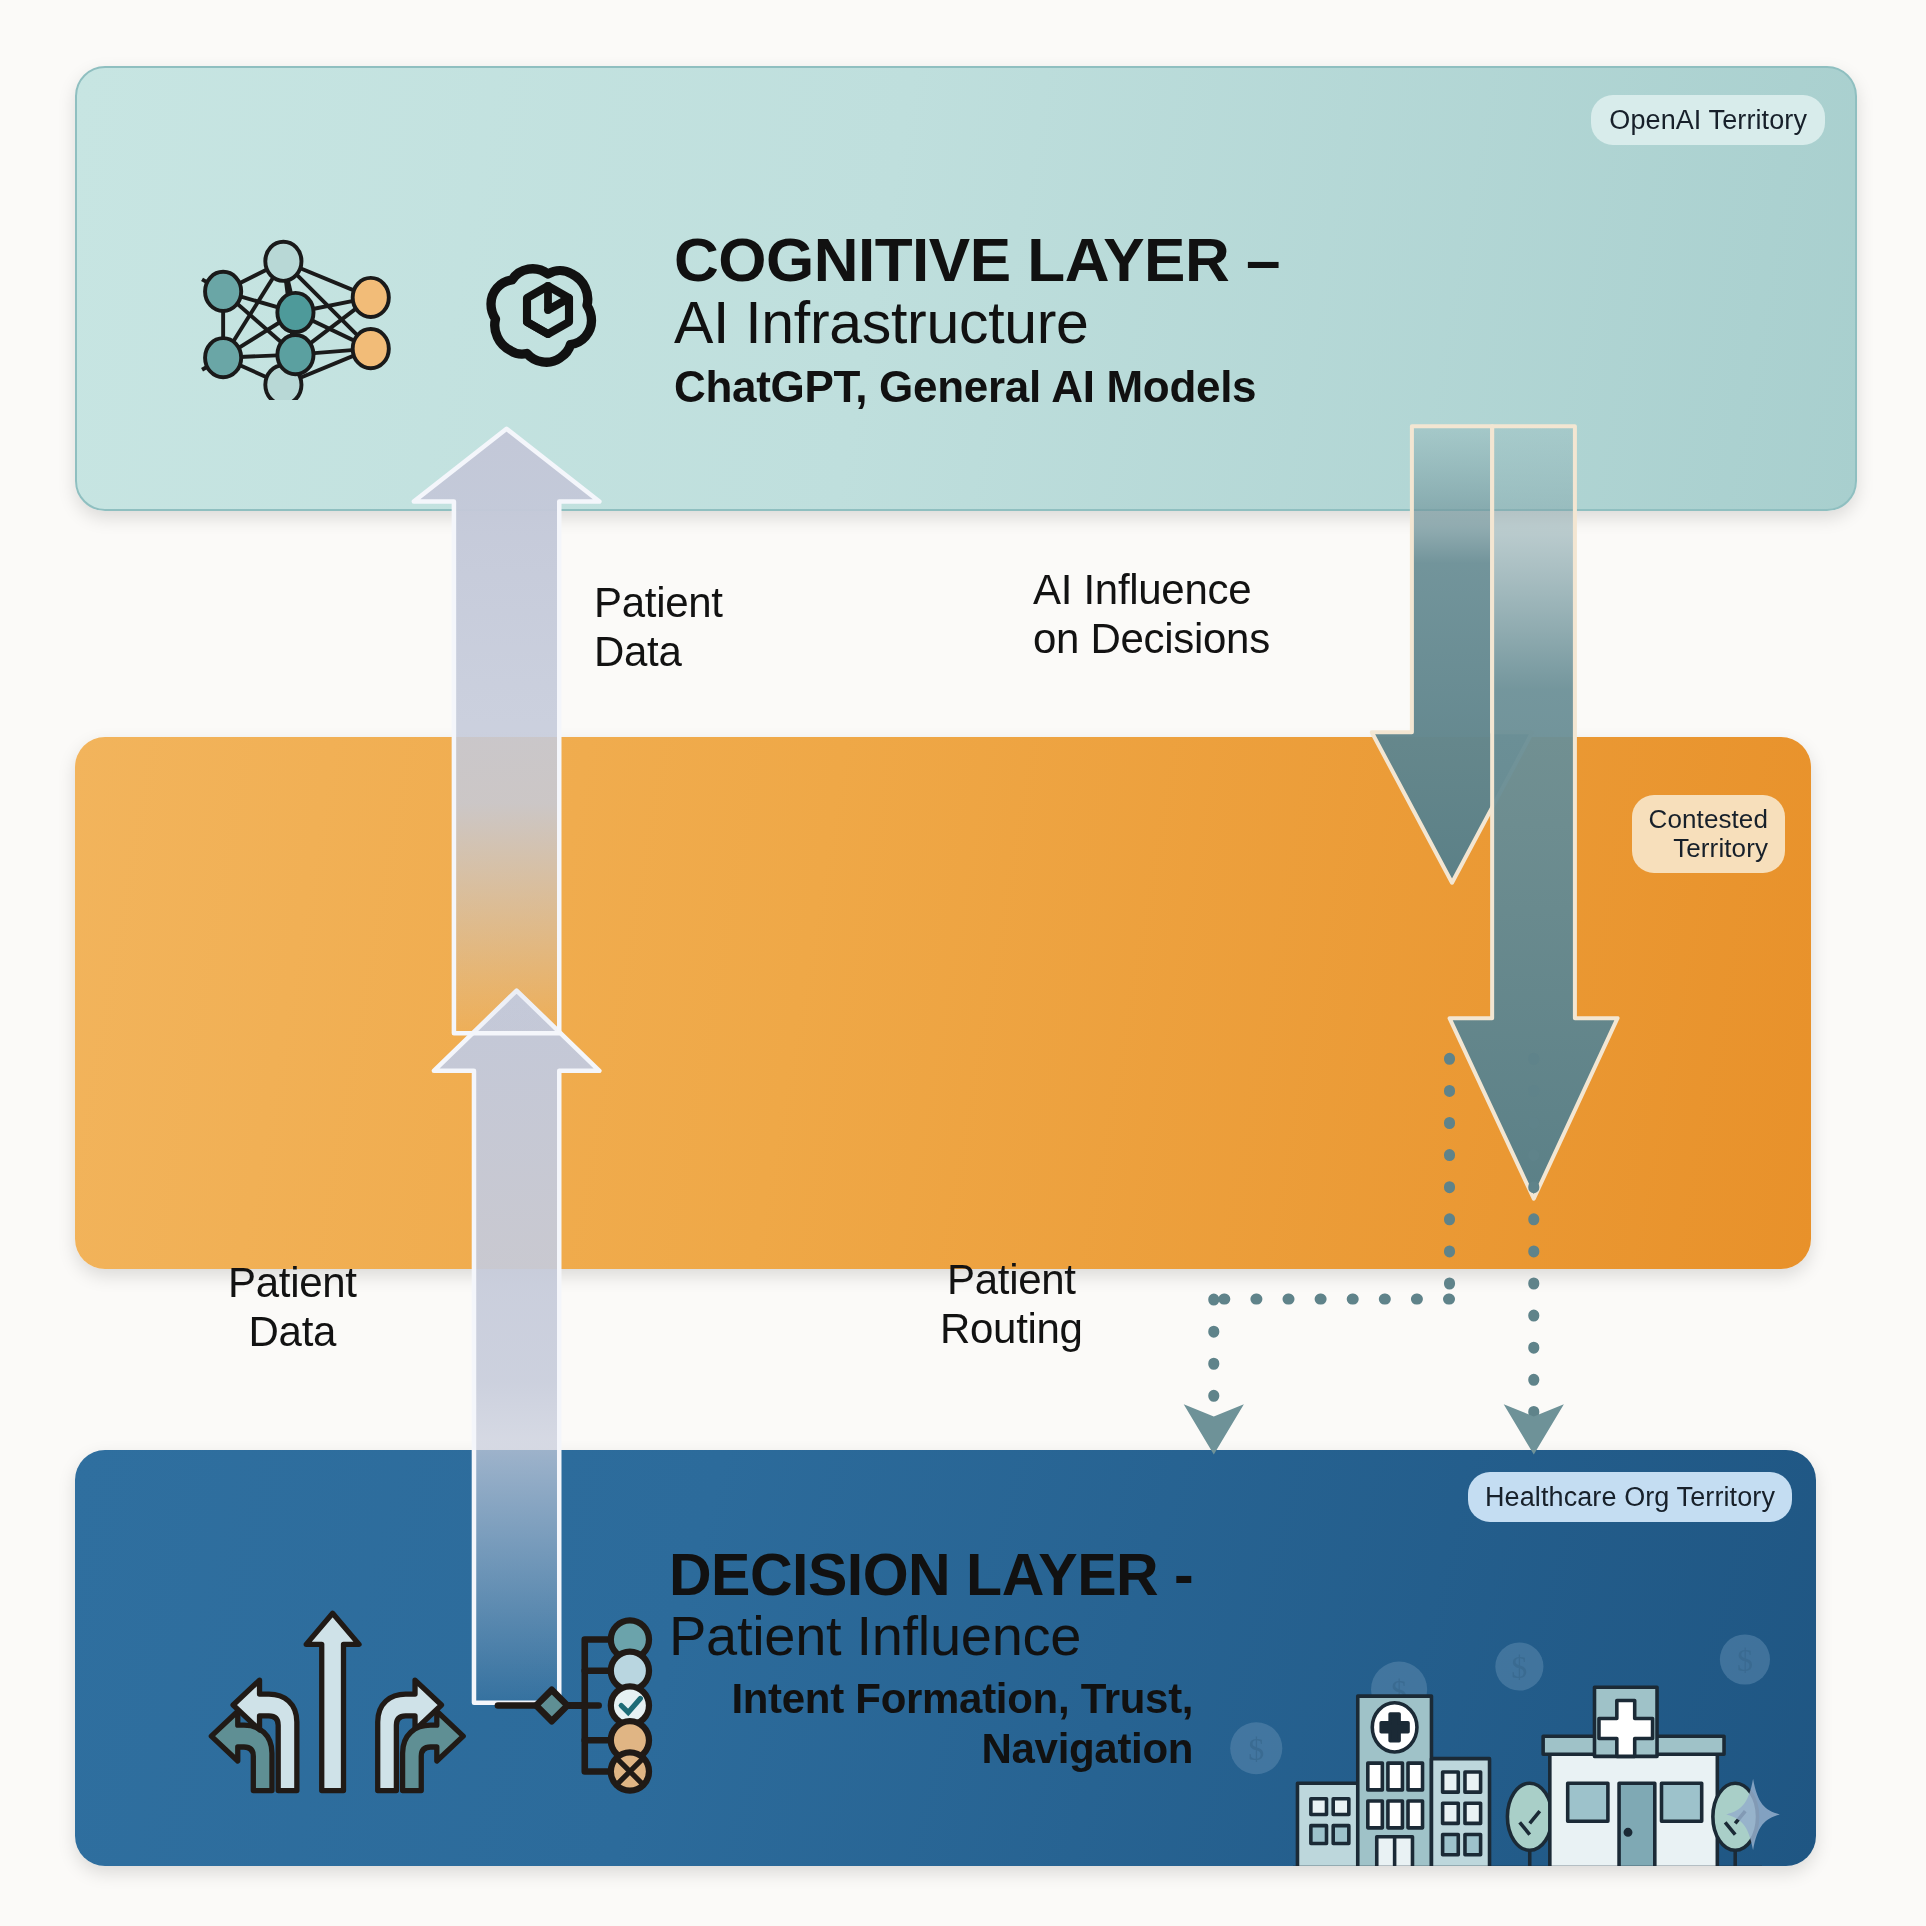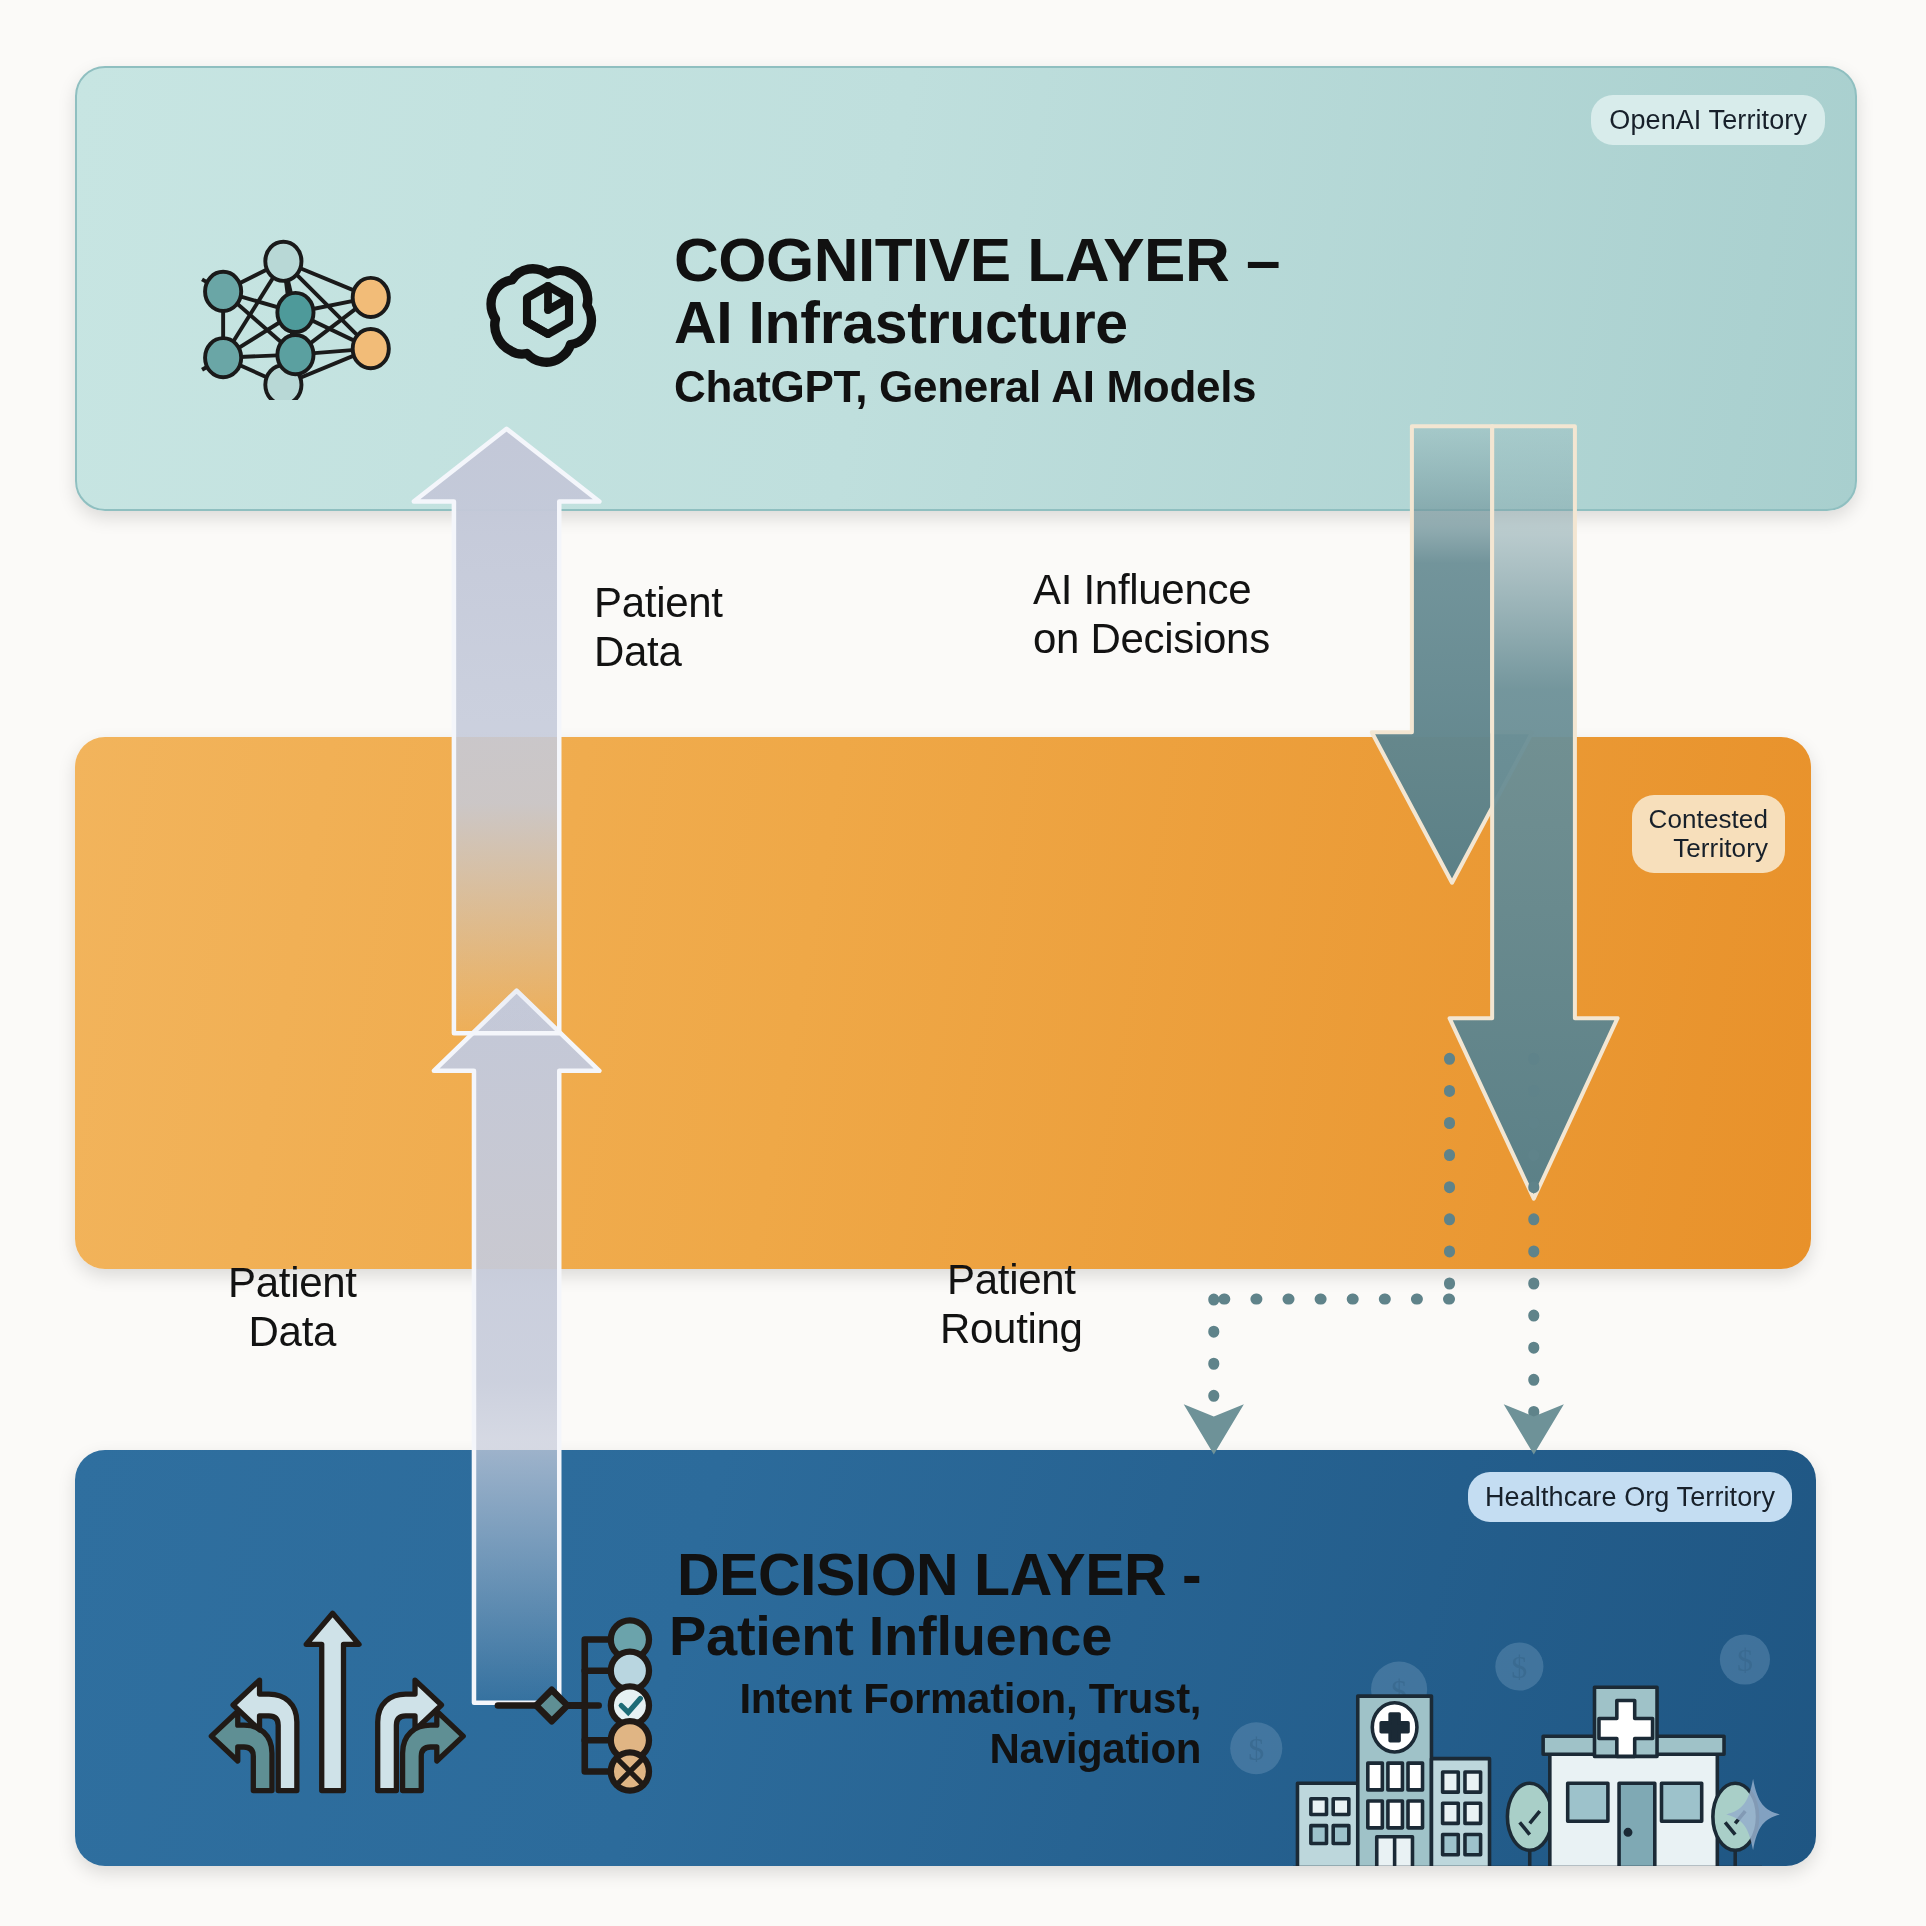--- a/index.html
+++ b/index.html
@@ -87,7 +87,7 @@
     letter-spacing: -0.5px;
   }
   .t-sub {
-    font-weight: bold;
+    font-weight: normal;
     letter-spacing: -0.3px;
   }
   .t-desc {

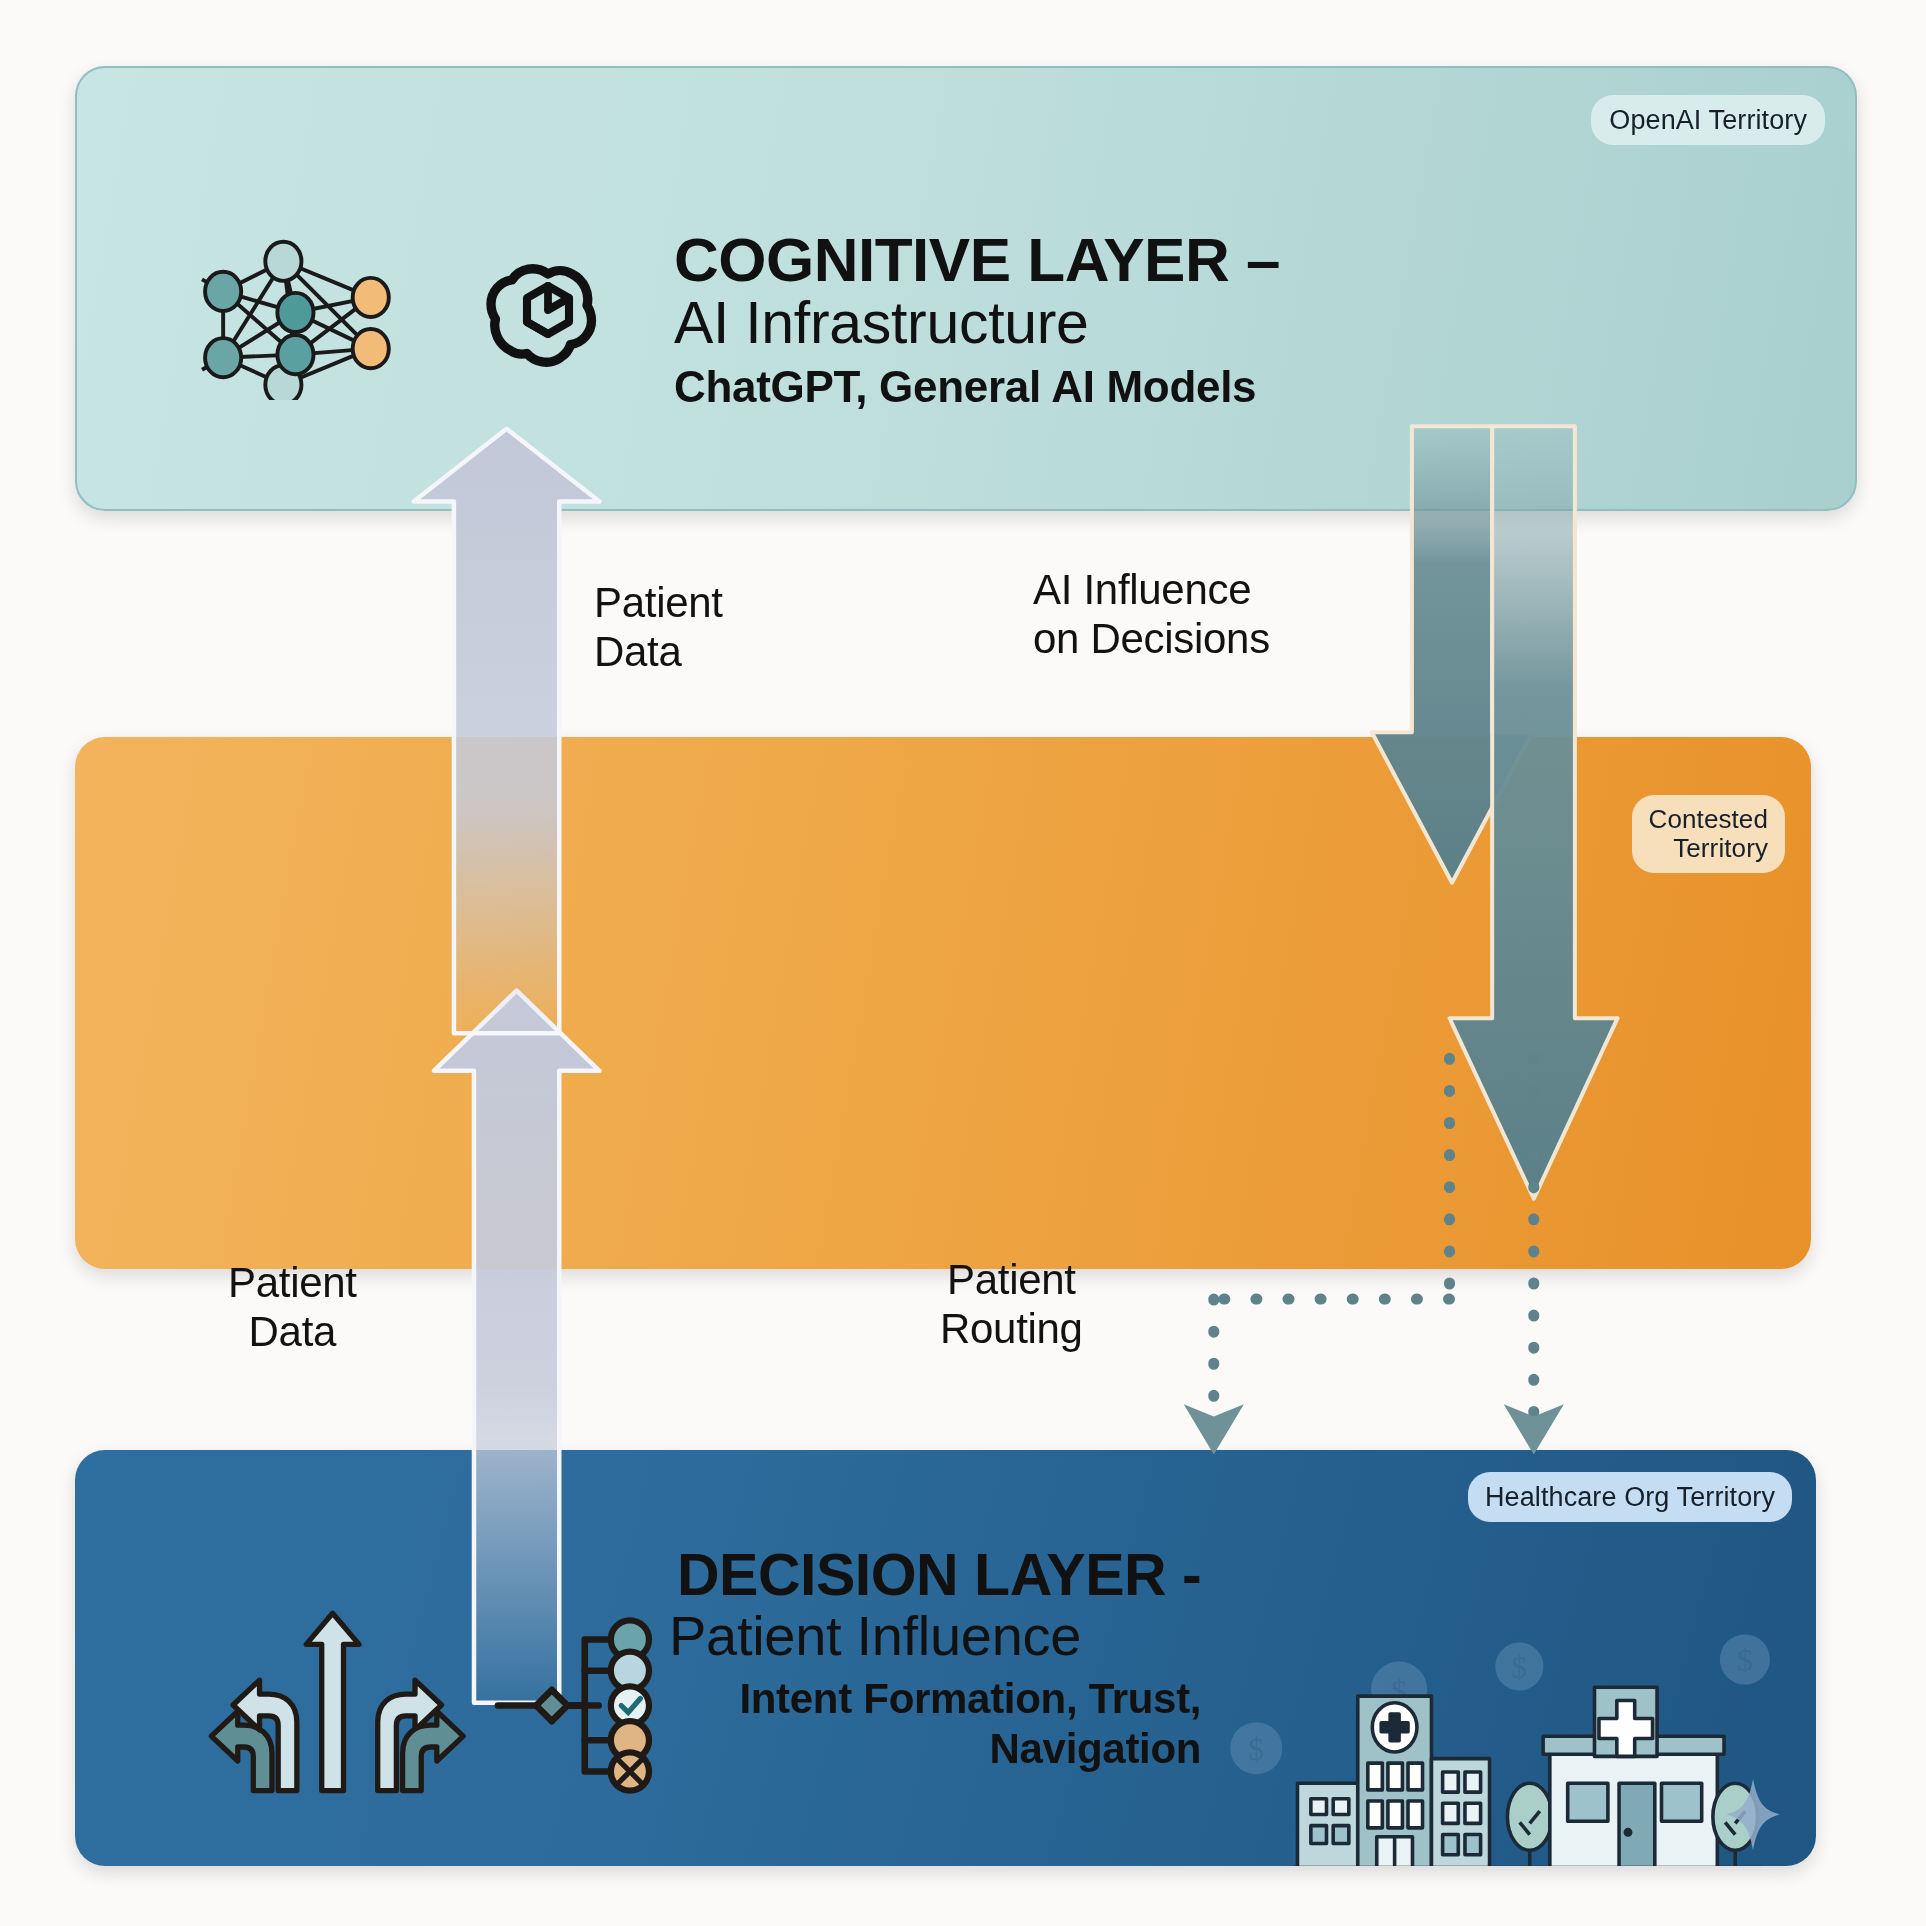--- a/index.html
+++ b/index.html
@@ -101,7 +101,7 @@
   #txt-cognitive .t-desc { font-size: 44px; line-height: 1.14; margin-top: 6px; }
 
   #txt-decision { left: 594px; top: 808px; color: #111; }
-  #txt-decision .t-head { font-size: 59px; line-height: 1.04; margin-left: 8px; }
+  #txt-decision .t-head { font-size: 59px; line-height: 1.04; }
   #txt-decision .t-sub  { font-size: 56px; line-height: 1.08; }
   #txt-decision .t-desc { font-size: 42px; line-height: 1.2; margin-top: 7px; text-align: right; }
 

